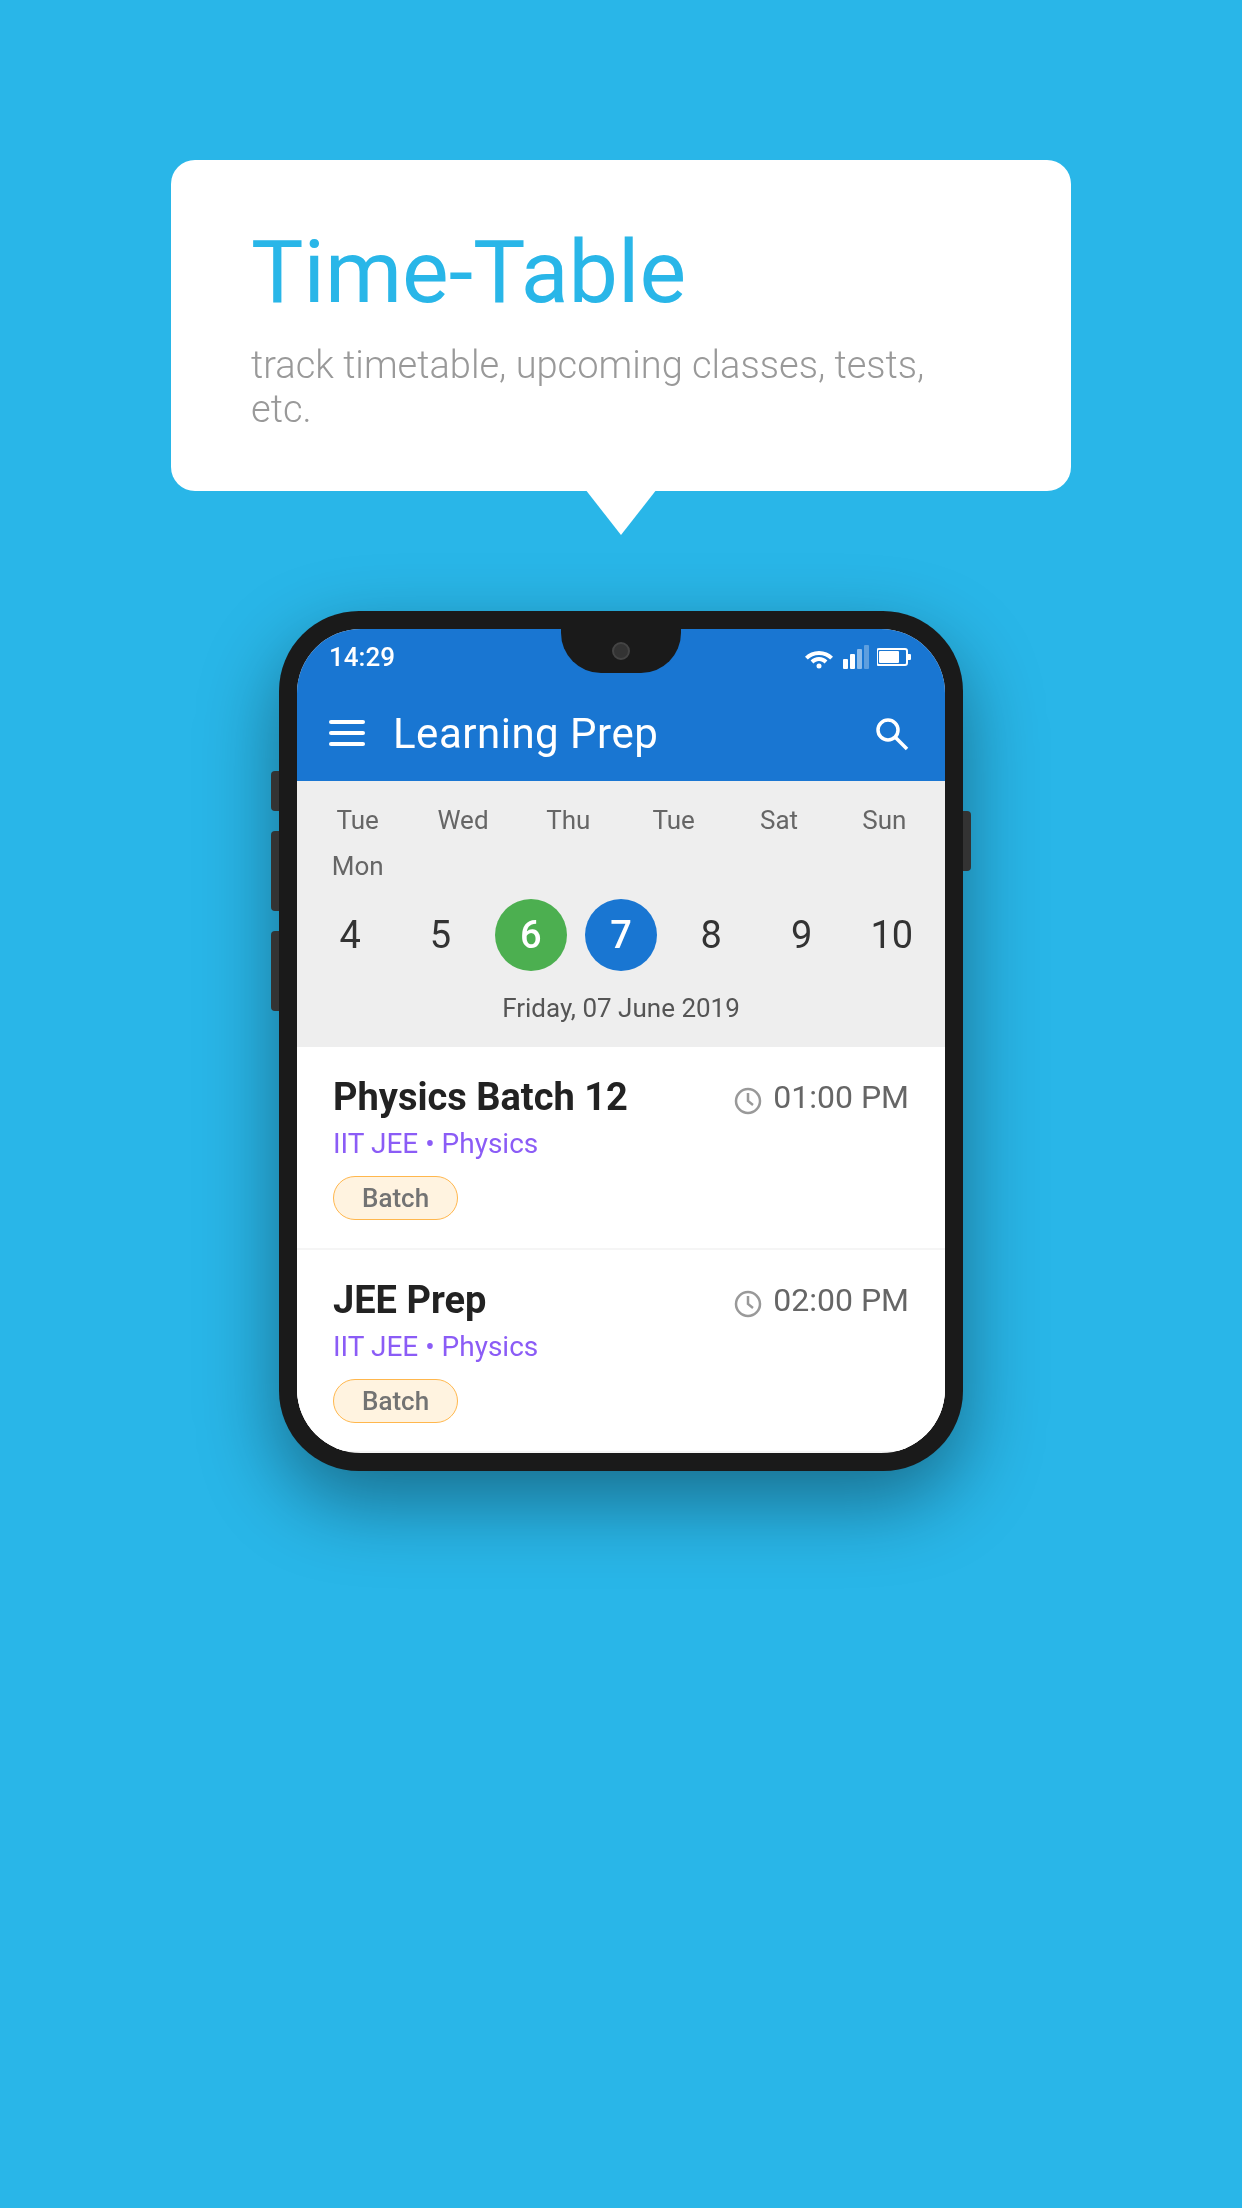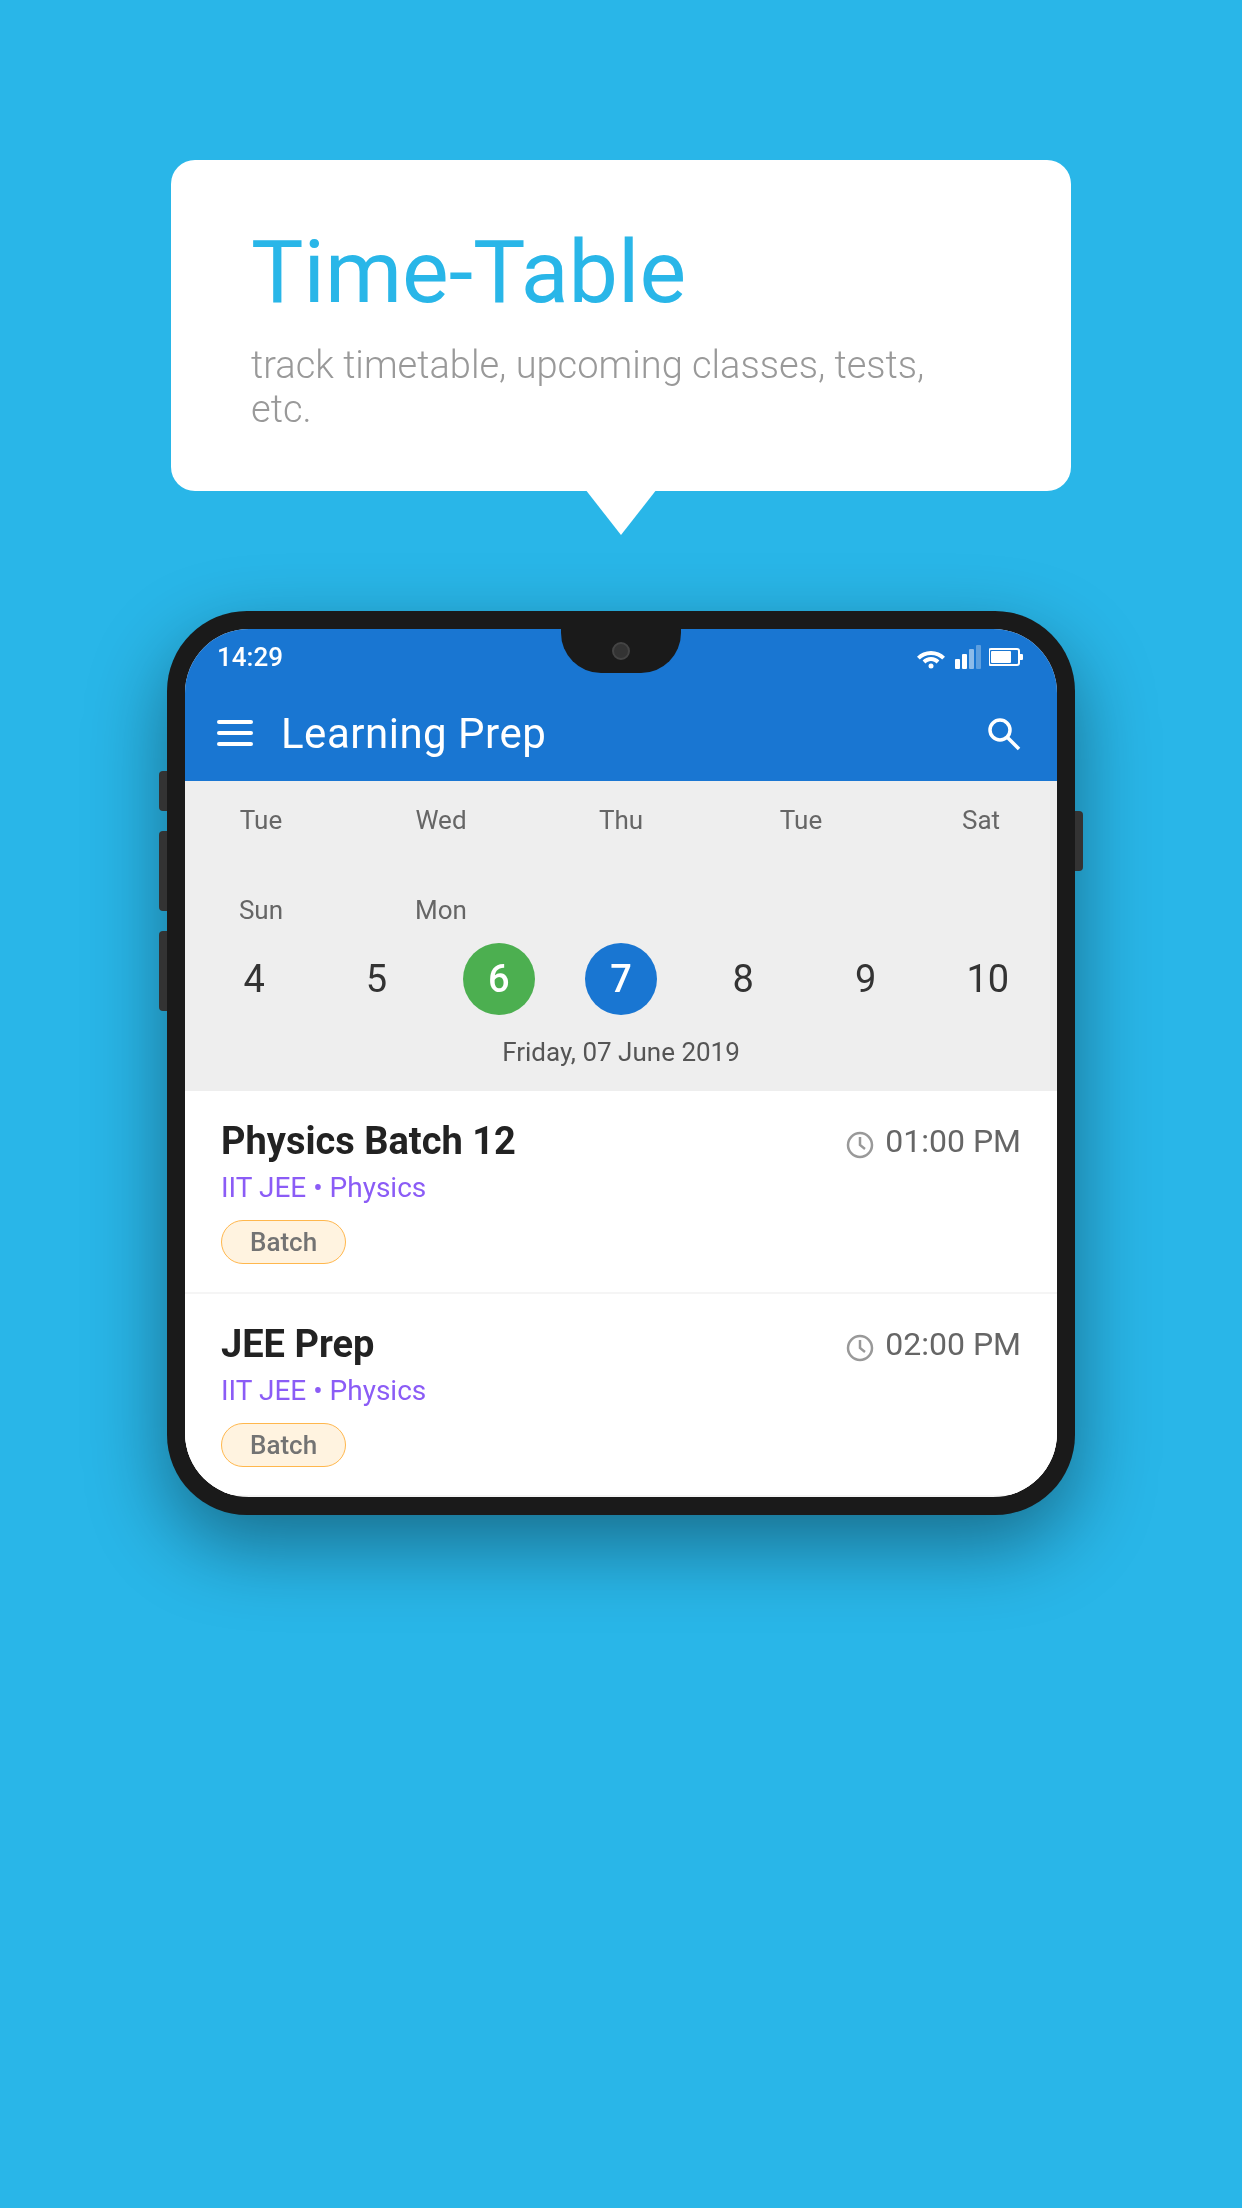--- a/index.html
+++ b/index.html
@@ -62,7 +62,7 @@
     
     .phone-wrapper {
       margin-top: 120px;
-      width: 908px;
+      width: 684px;
       position: relative;
     }
 

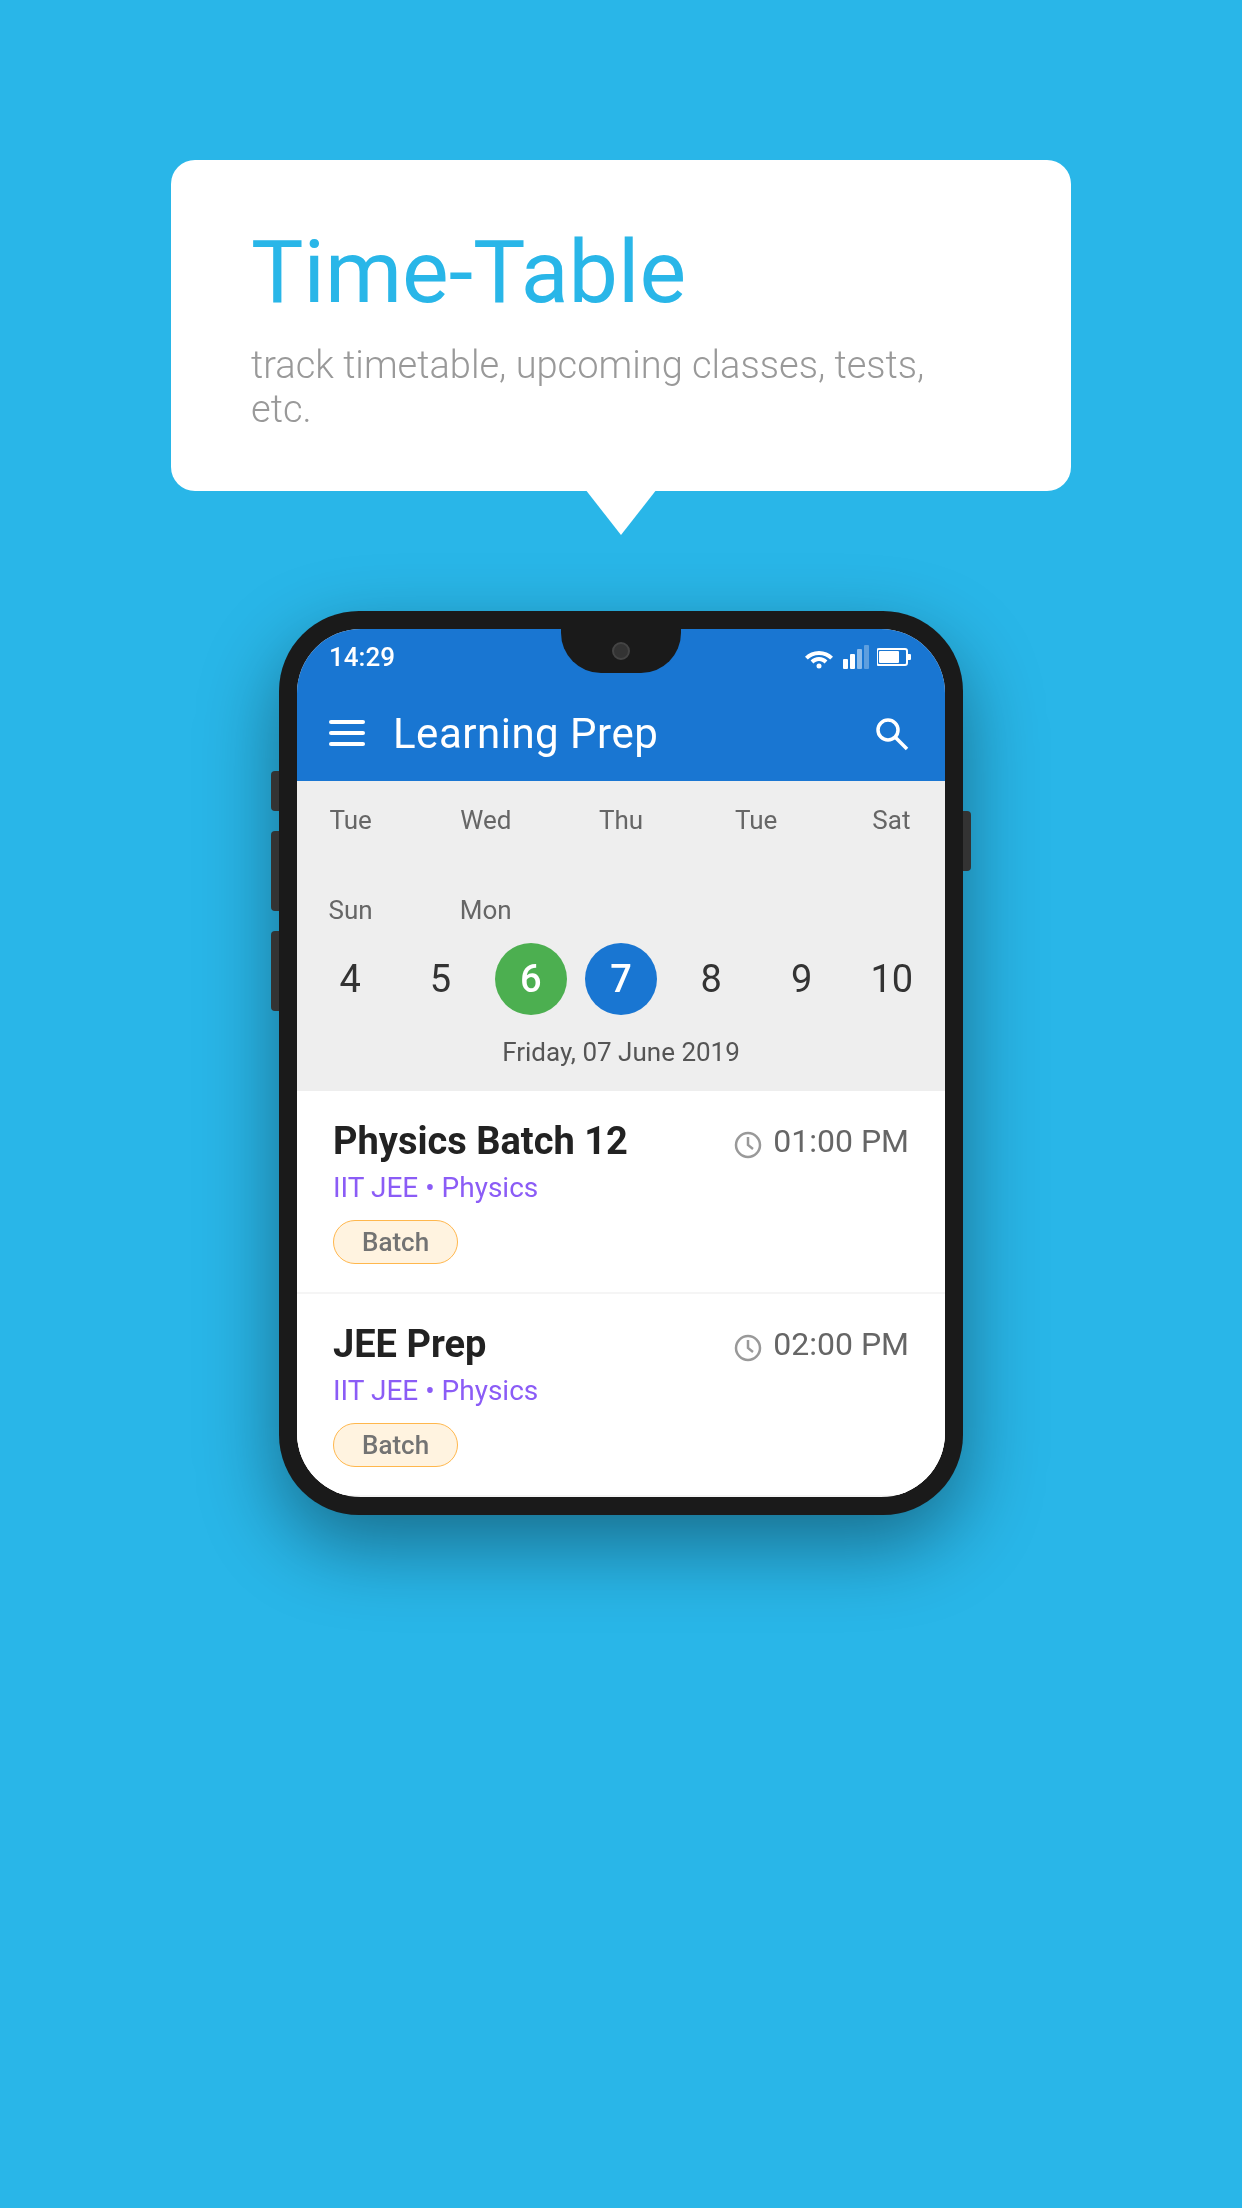--- a/index.html
+++ b/index.html
@@ -179,9 +179,8 @@
 
     .day-headers {
       display: grid;
-      grid-template-columns: repeat(5, 1fr);
+      grid-template-columns: repeat(6, 1fr);
       padding: 0 8px;
-      gap: 44px;
     }
 
     .day-header {

